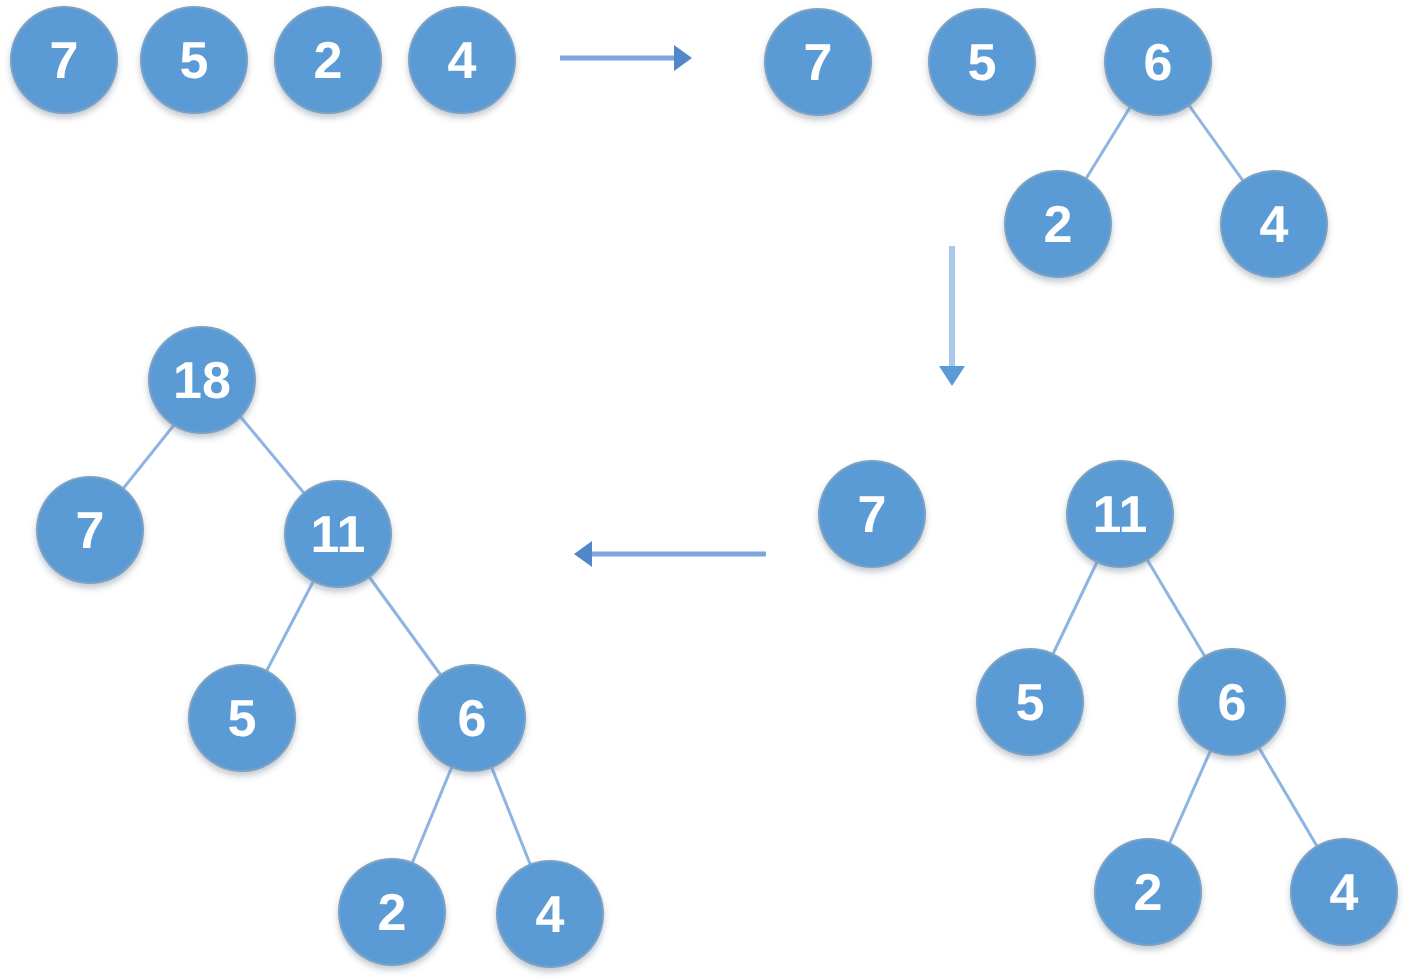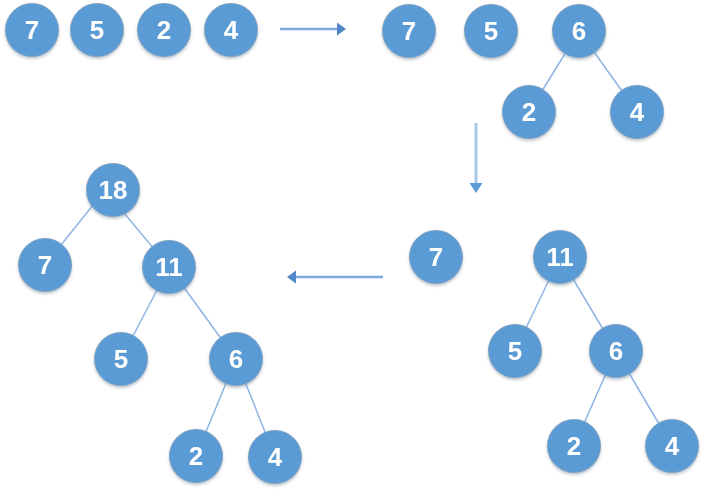--- a/index.html
+++ b/index.html
@@ -104,7 +104,7 @@
 
   
   <div class="group">
-    <div class="node" style="left:86px;top:163px">18</div>
+    <div class="node" style="left:74px;top:163px">18</div>
     <div class="node" style="left:18px;top:238px">7</div>
     <div class="node" style="left:142px;top:240px">11</div>
     <div class="node" style="left:94px;top:332px">5</div>

